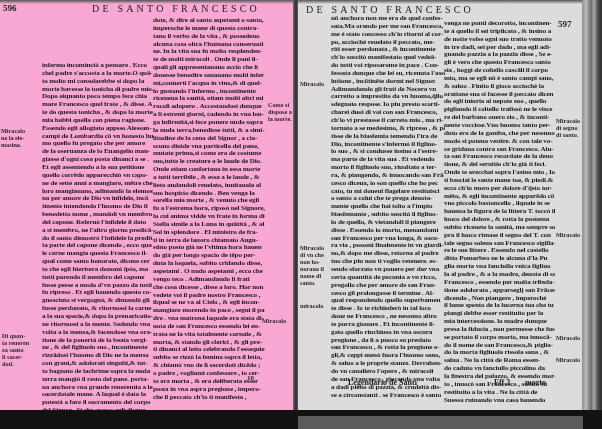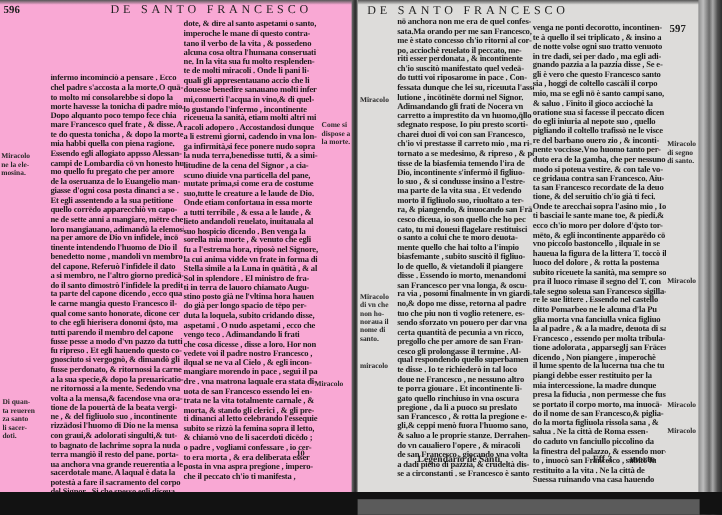--- a/index.html
+++ b/index.html
@@ -189,7 +189,7 @@
         <span class="ln">ra, &amp; piangendo, &amp; inuocando san Frā</span>
         <span class="ln">cesco diceua, io son quello che ho pec</span>
         <span class="ln">cato, tu mi doueui flagelare restituisci</span>
-        <span class="ln">o santo a colui che te moro deuota-</span>
+        <span class="ln">o santo a colui che te prega deuota-</span>
         <span class="ln">mente quello che hai tolto a l'impio</span>
         <span class="ln">biasfemante , subito suscitò il figliuo-</span>
         <span class="ln">lo de quello, &amp; vietandoli il piangere</span>

